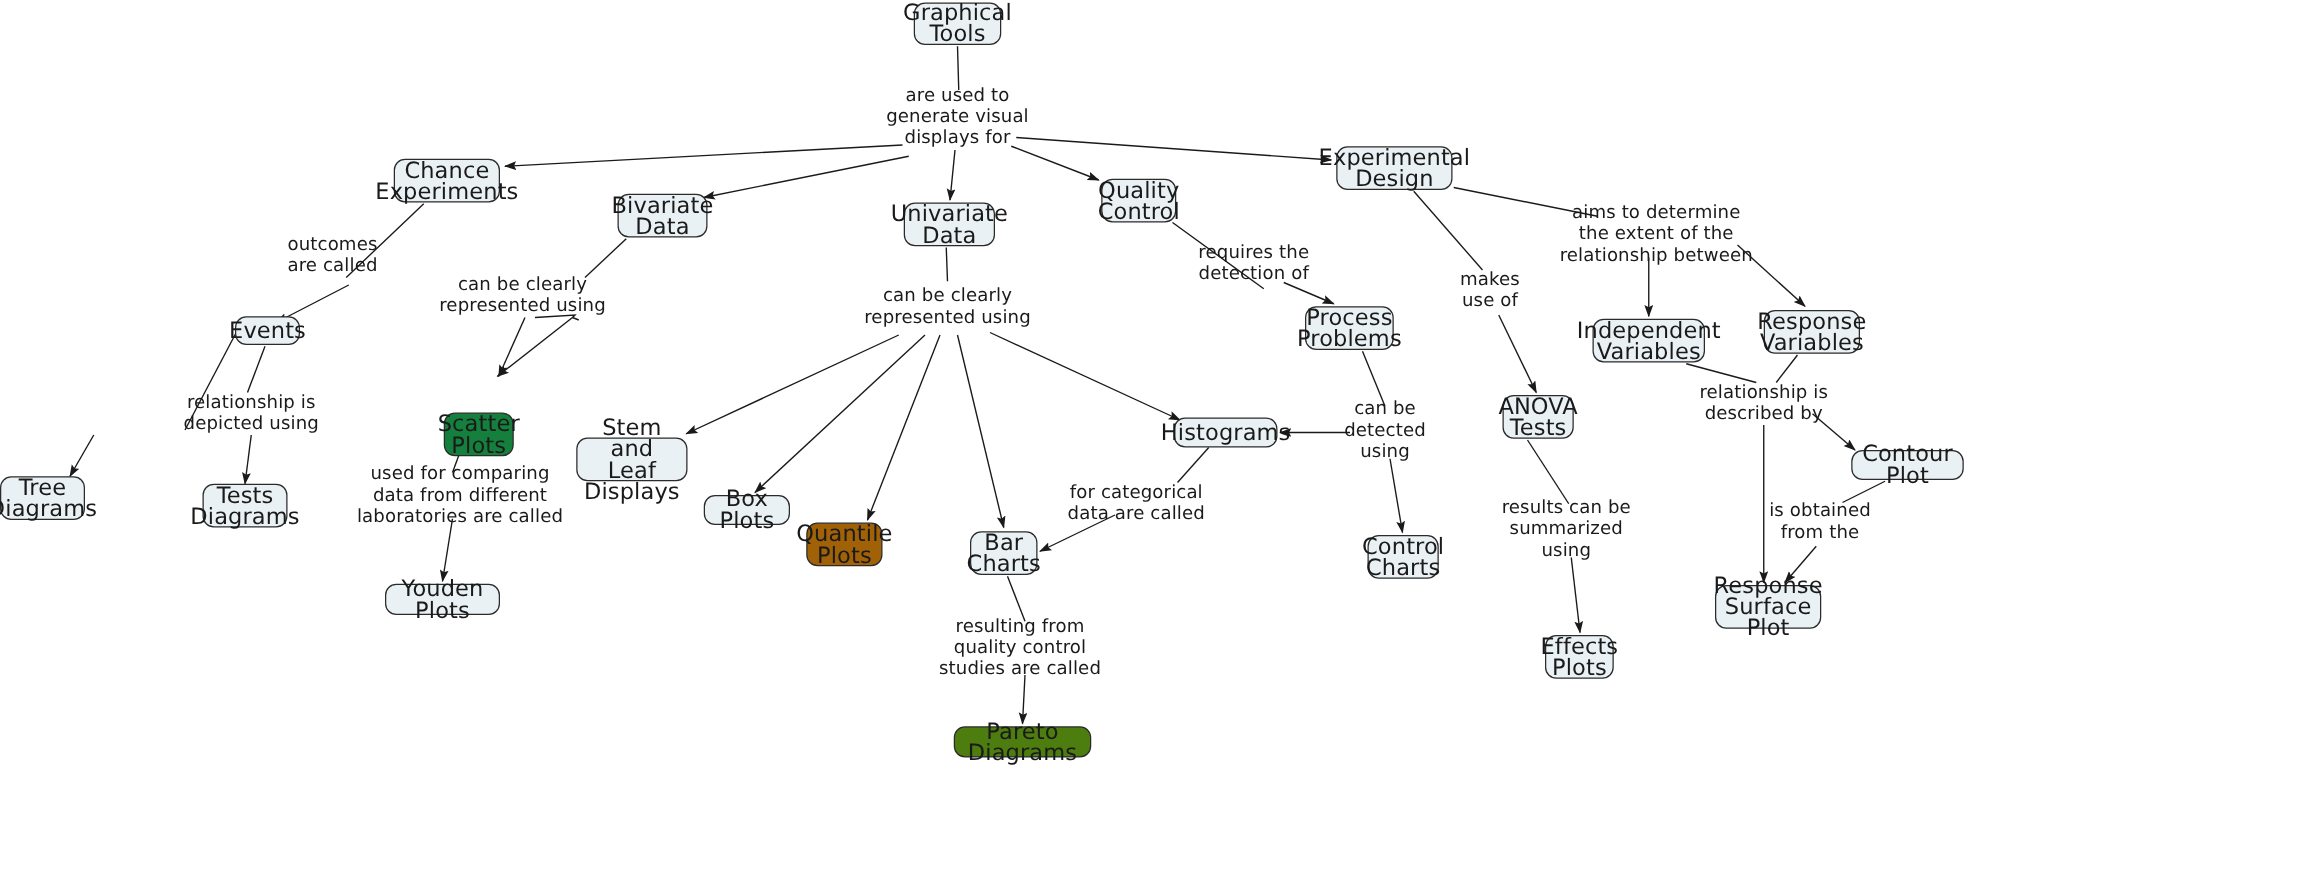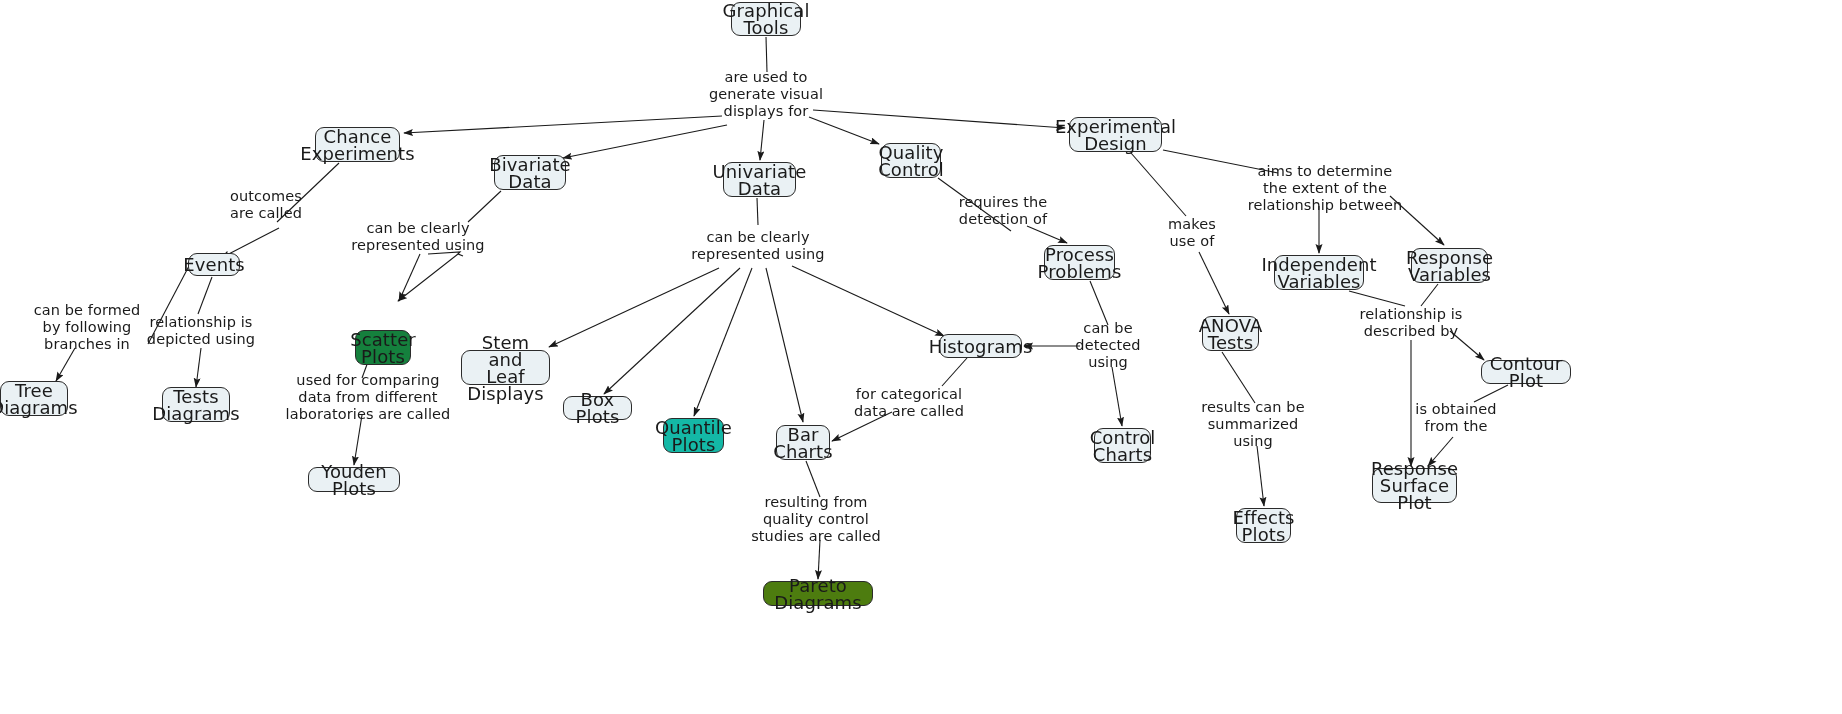--- a/index.html
+++ b/index.html
@@ -131,9 +131,6 @@
 represented using</div>
       <div class="edge-label" style="left: 758px; top: 246px;">can be clearly
 represented using</div>
-      <div class="edge-label" style="left: 87px; top: 327px;">can be formed
-by following
-branches in</div>
       <div class="edge-label" style="left: 201px; top: 331px;">relationship is
 depicted using</div>
       <div class="edge-label" style="left: 368px; top: 397px;">used for comparing

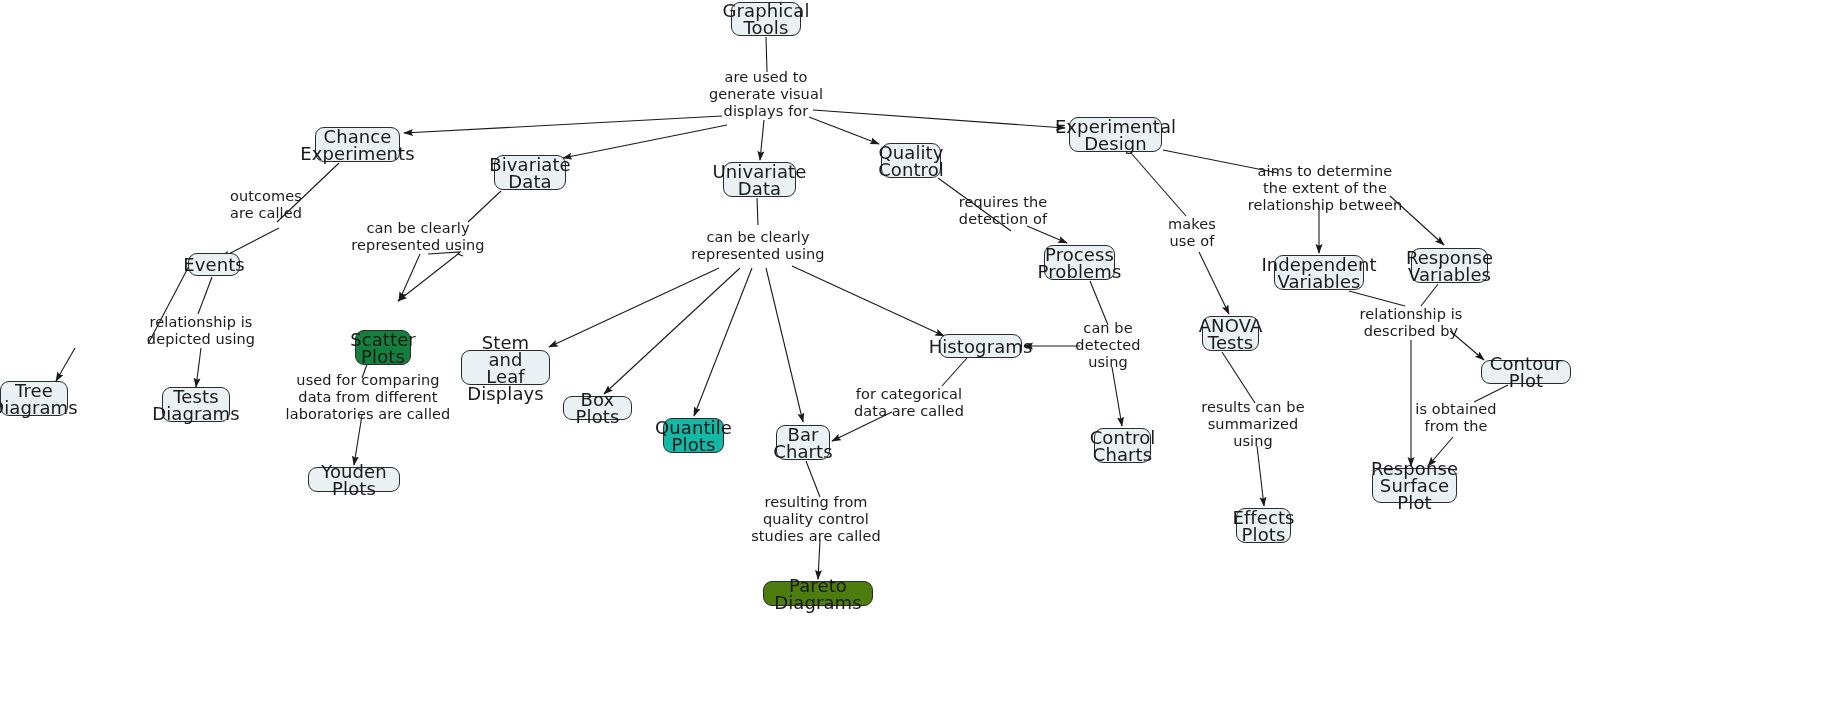--- a/index.html
+++ b/index.html
@@ -184,7 +184,7 @@
       <div class="node" style="left: 461px; top: 350px; width: 89px; height: 35px; background: rgb(234, 241, 244); border-color: rgb(43, 43, 43); color: rgb(26, 26, 26);">Stem and
 Leaf Displays</div>
       <div class="node" style="left: 563px; top: 396px; width: 69px; height: 24px; background: rgb(234, 241, 244); border-color: rgb(43, 43, 43); color: rgb(26, 26, 26);">Box Plots</div>
-      <div class="node" style="left: 663px; top: 418px; width: 61px; height: 35px; background: #14b8a6; border-color: rgb(43, 43, 43); color: rgb(26, 26, 26);">Quantile
+      <div class="node" style="left: 645px; top: 418px; width: 61px; height: 35px; background: #a16207; border-color: rgb(43, 43, 43); color: rgb(26, 26, 26);">Quantile
 Plots</div>
       <div class="node" style="left: 776px; top: 425px; width: 54px; height: 35px; background: rgb(234, 241, 244); border-color: rgb(43, 43, 43); color: rgb(26, 26, 26);">Bar
 Charts</div>

